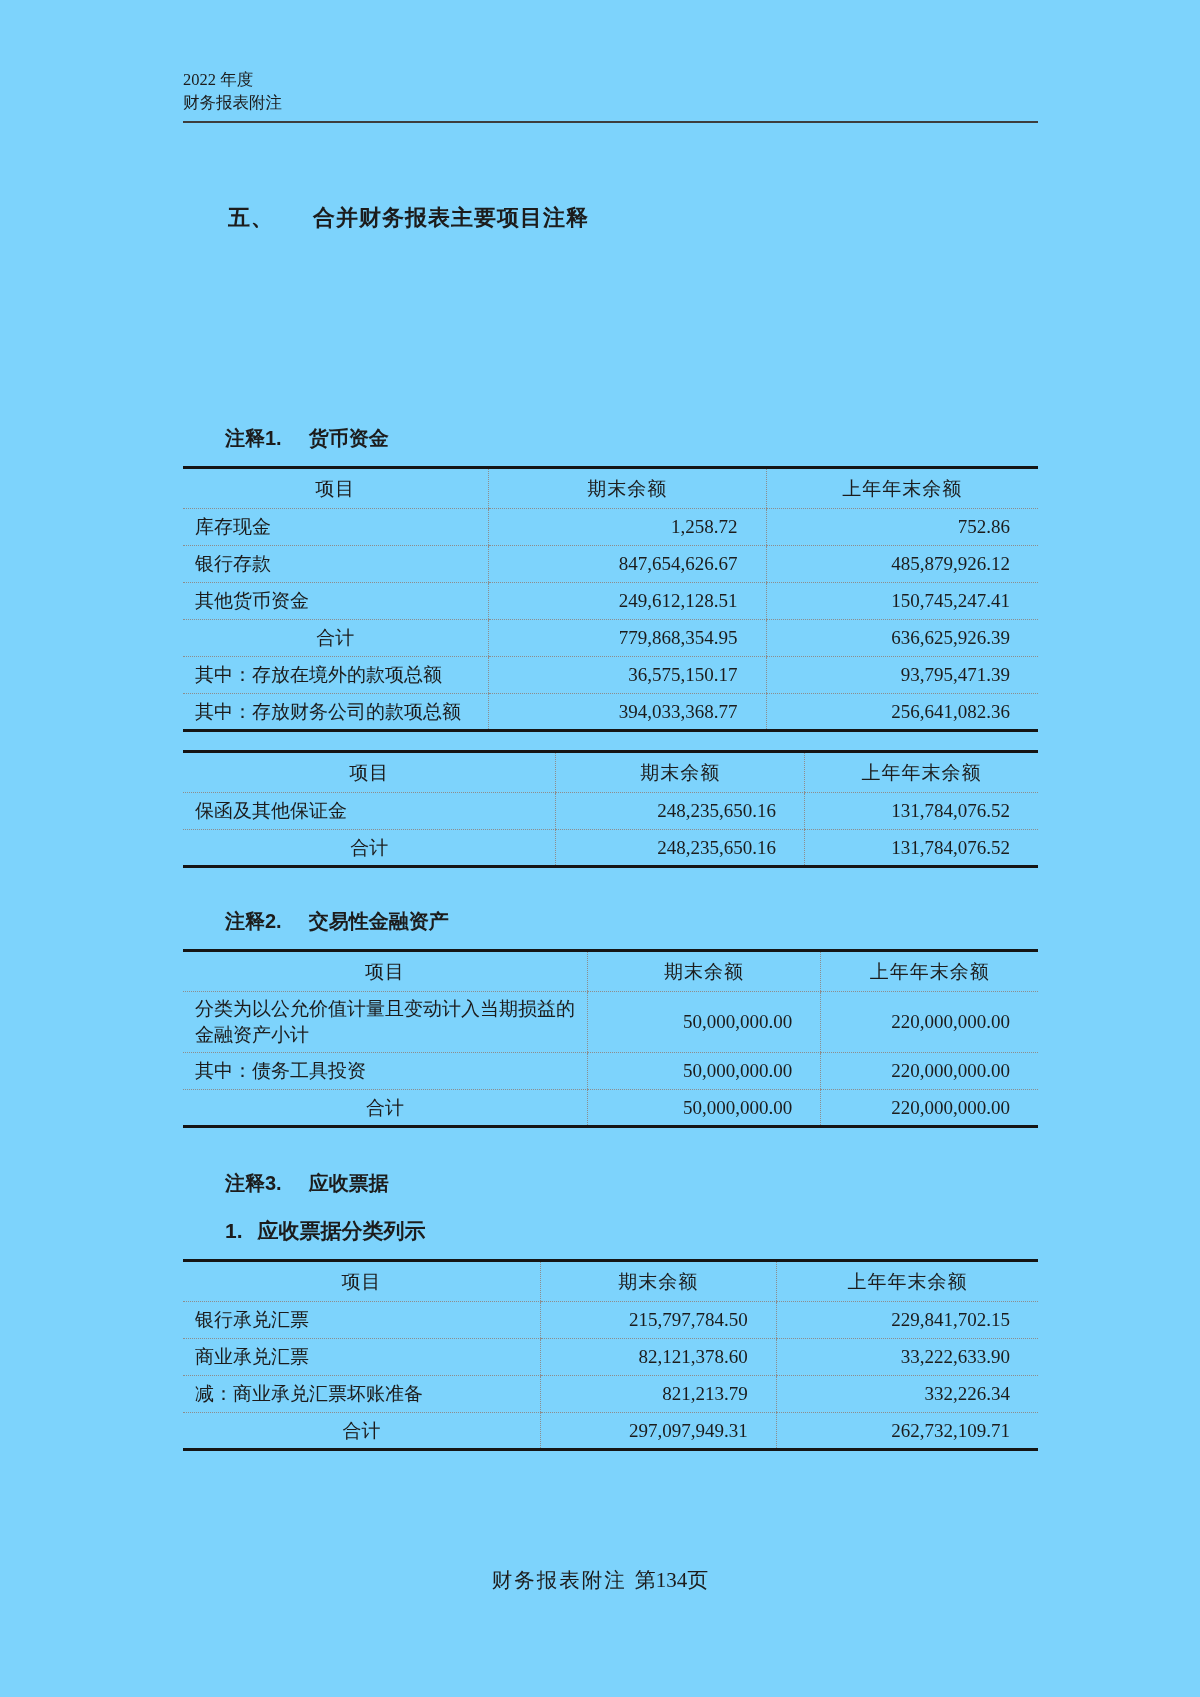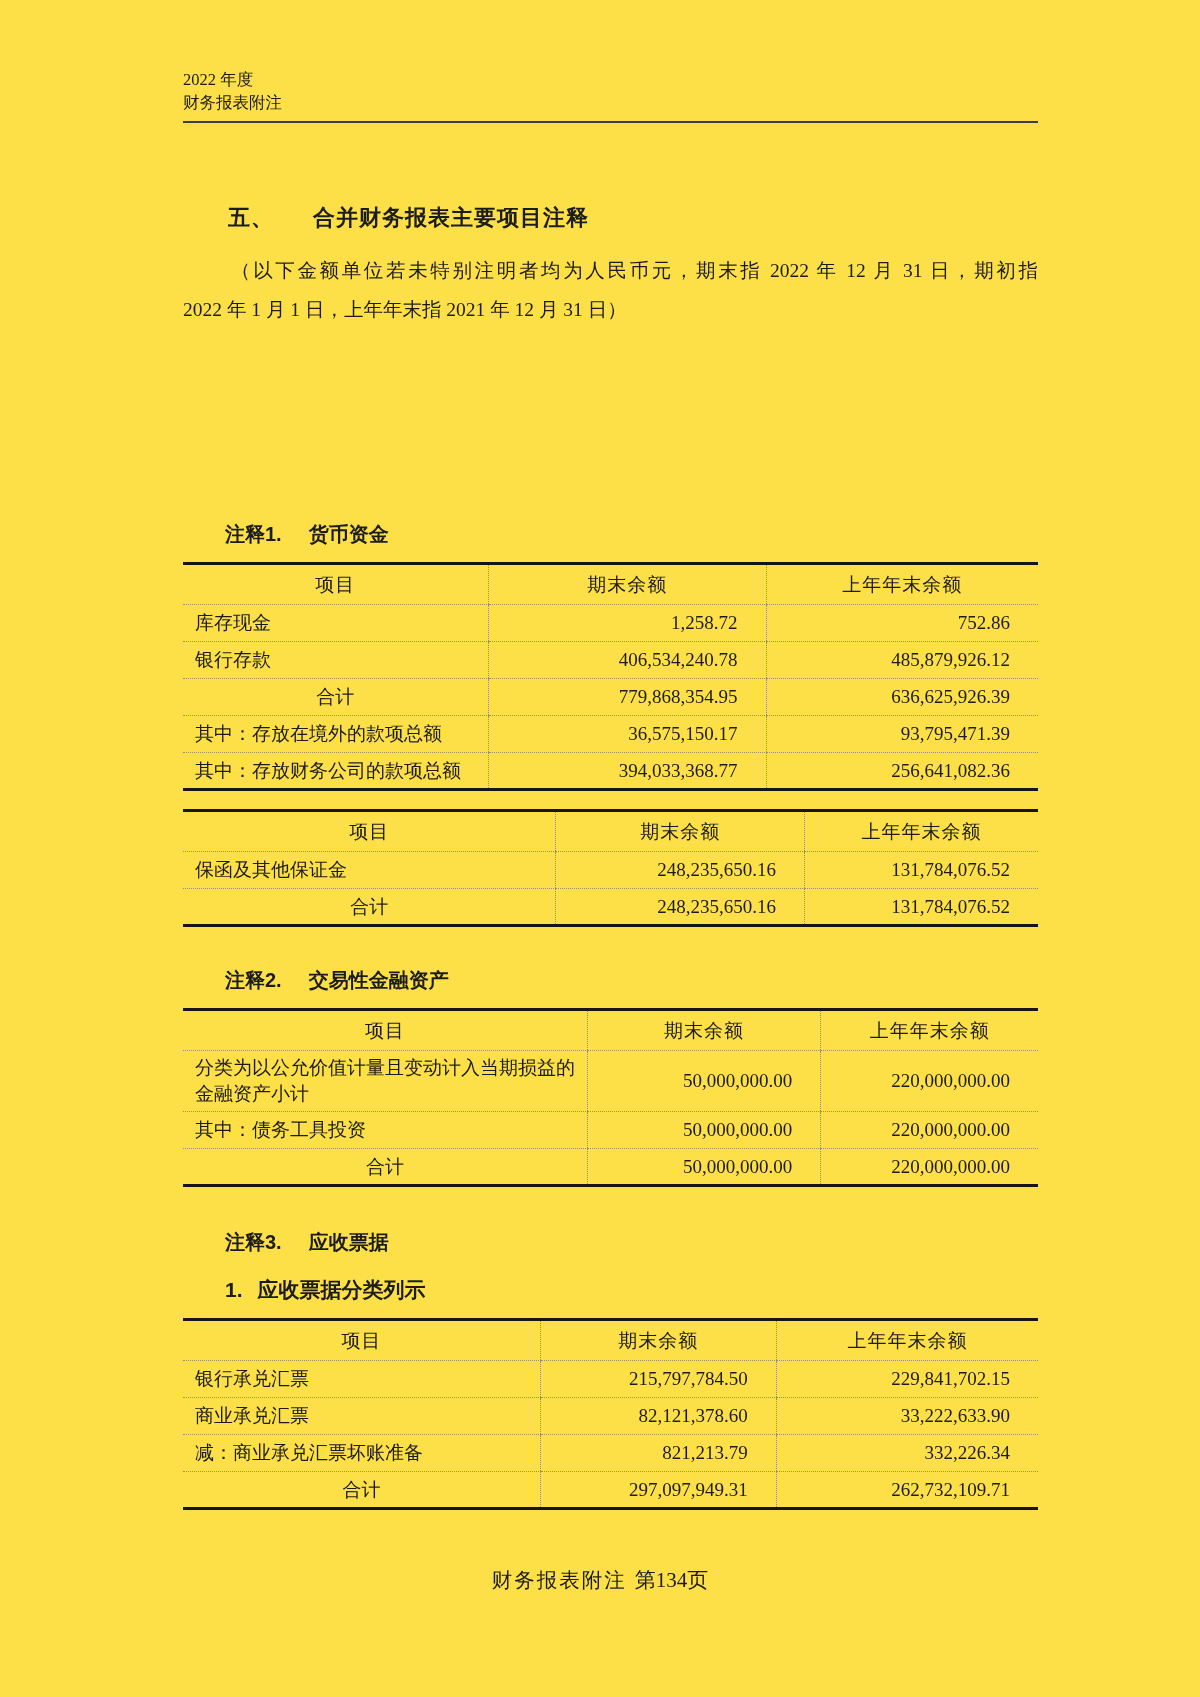--- a/index.html
+++ b/index.html
@@ -10,7 +10,7 @@
     width: 1200px;
     height: 1697px;
     margin: 0 auto;
-    background: #fde047;
+    background: #7dd3fc;
     overflow: hidden;
   }
   .content {

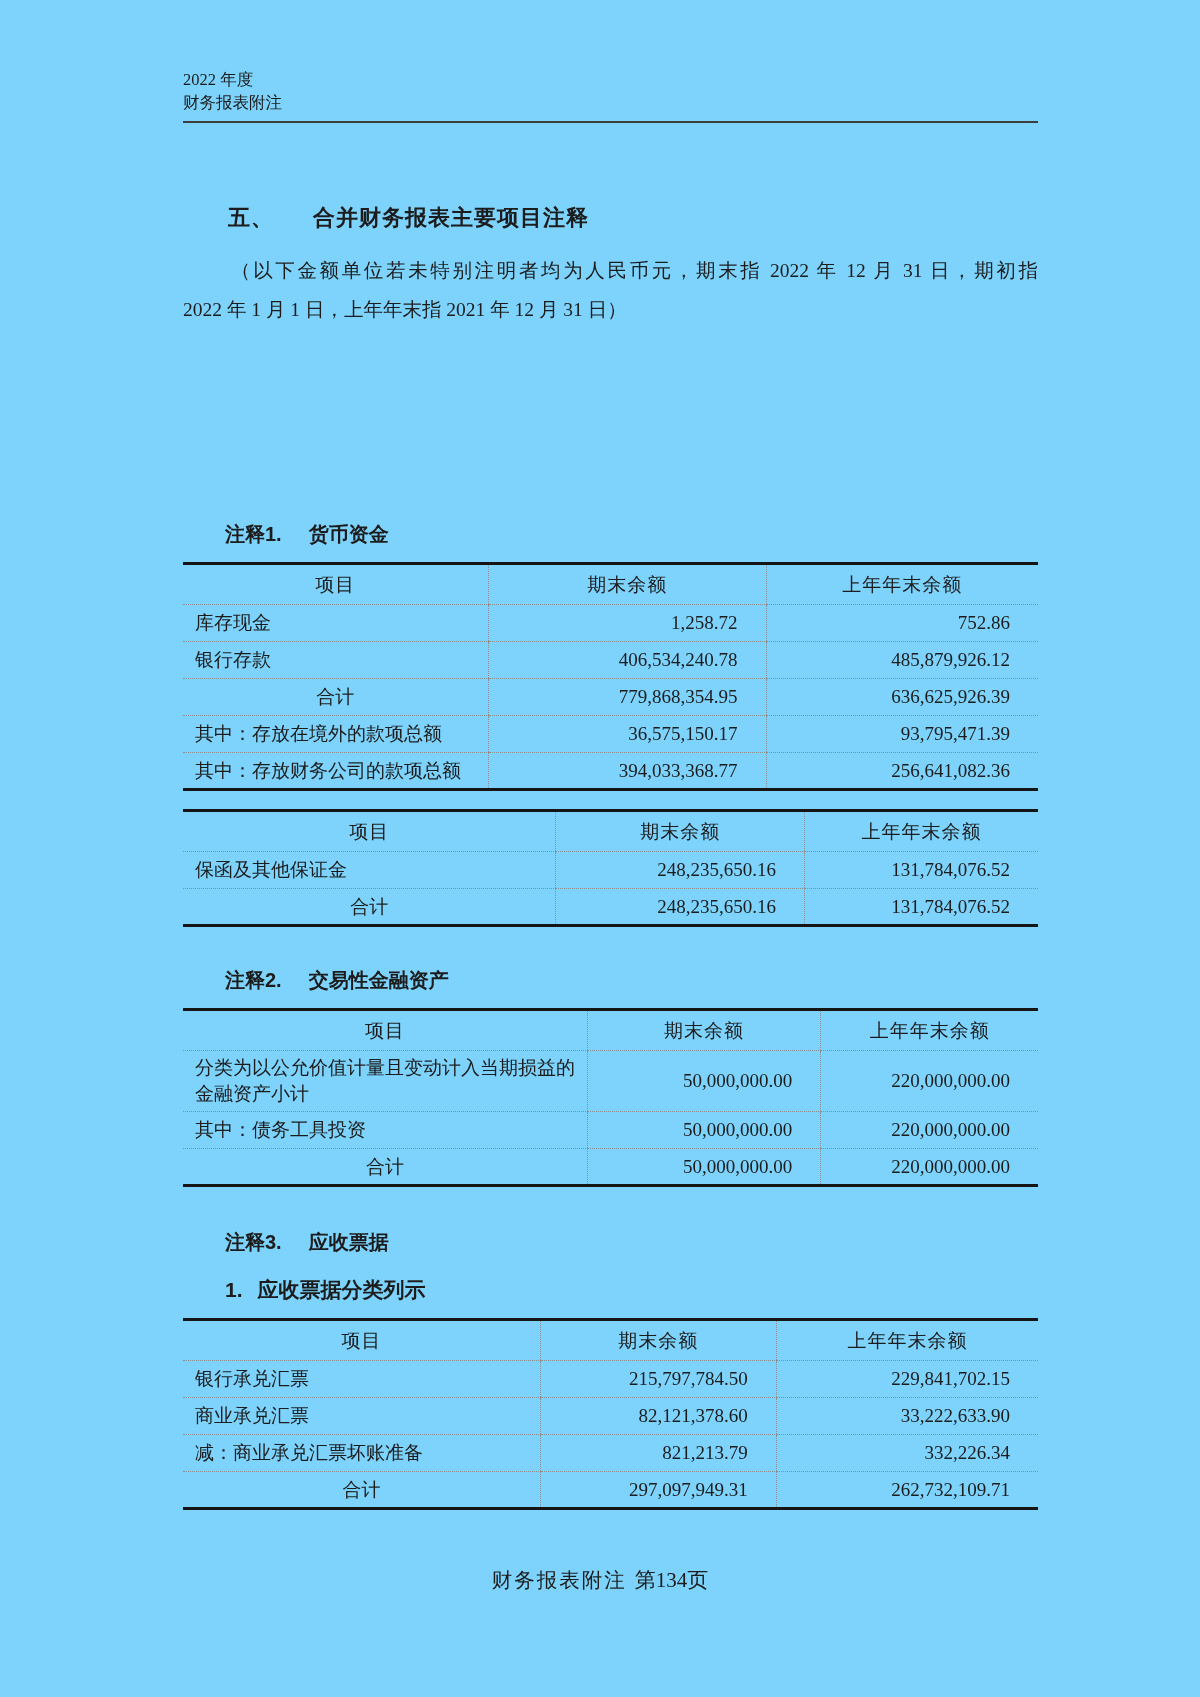--- a/index.html
+++ b/index.html
@@ -117,10 +117,6 @@
       <span class="num">五、</span><span>合并财务报表主要项目注释</span>
     </div>
 
-    <div class="intro">
-      <div class="line1">（以下金额单位若未特别注明者均为人民币元，期末指 2022 年 12 月 31 日，期初指</div>
-      <div class="line2">2022 年 1 月 1 日，上年年末指 2021 年 12 月 31 日）</div>
-    </div>
 
     <div class="note-heading h-note1">
       <span class="label">注释1.</span><span>货币资金</span>

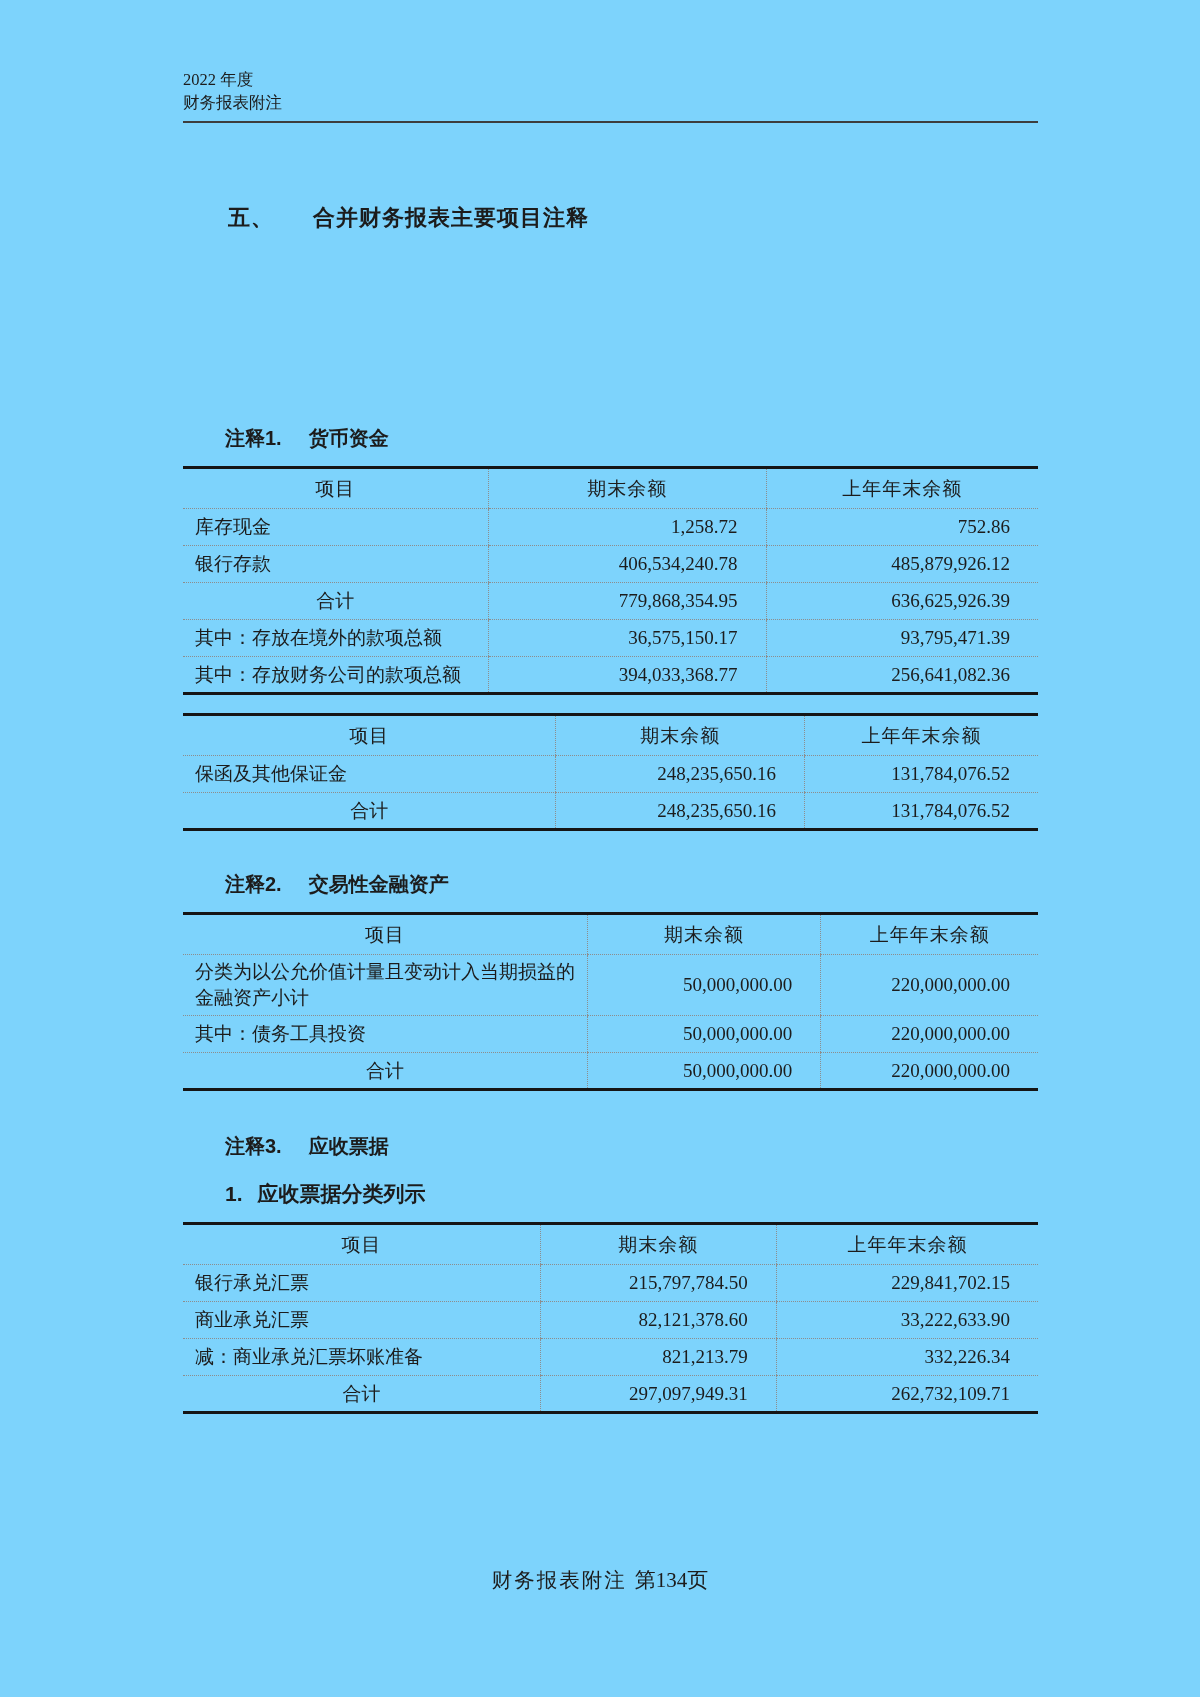--- a/index.html
+++ b/index.html
@@ -143,7 +143,7 @@
           </tr>
           <tr>
             <td class="col-item">银行存款</td>
-            <td class="col-num">406,534,240.78</td>
+            <td class="col-num">847,654,626.67</td>
             <td class="col-num">485,879,926.12</td>
           </tr>
           <tr class="total">

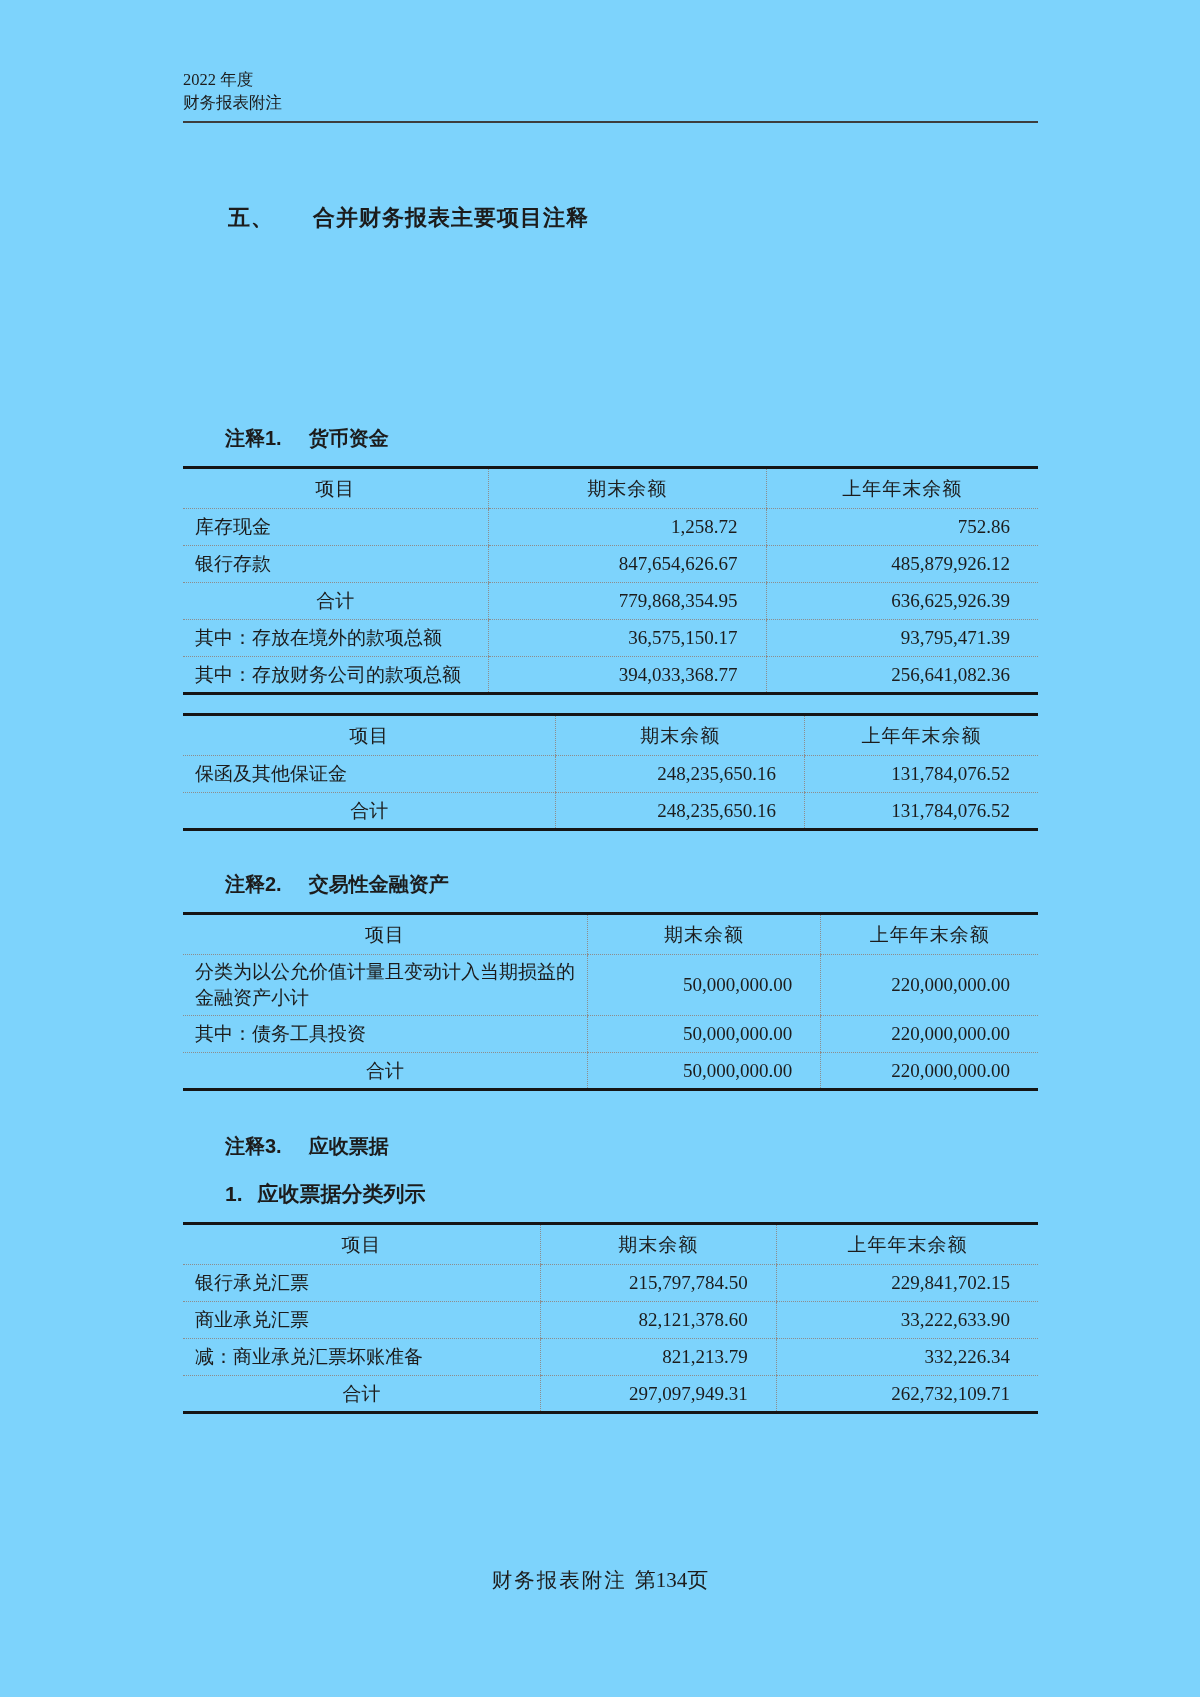--- a/index.html
+++ b/index.html
@@ -146,6 +146,11 @@
             <td class="col-num">847,654,626.67</td>
             <td class="col-num">485,879,926.12</td>
           </tr>
+          <tr>
+            <td class="col-item">其他货币资金</td>
+            <td class="col-num">249,612,128.51</td>
+            <td class="col-num">150,745,247.41</td>
+          </tr>
           <tr class="total">
             <td class="col-item">合计</td>
             <td class="col-num">779,868,354.95</td>

